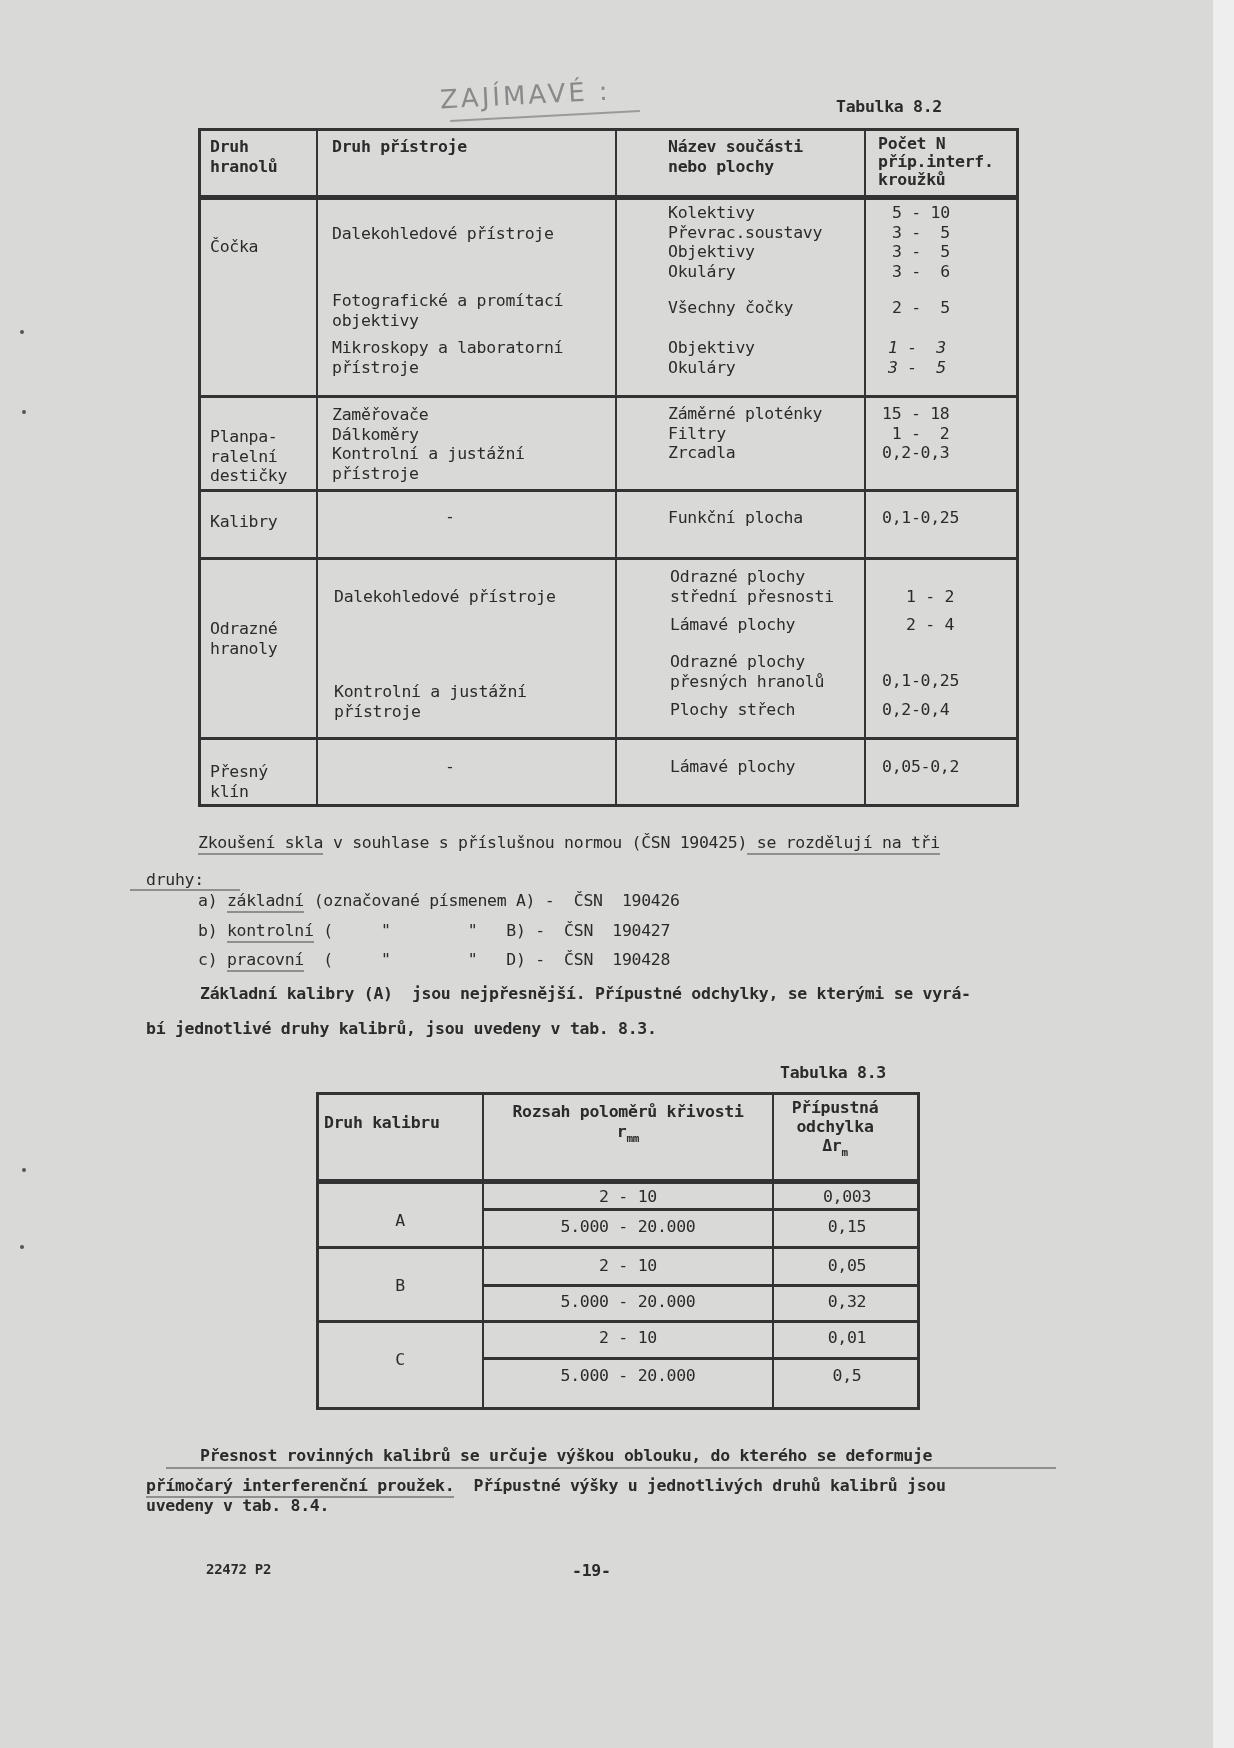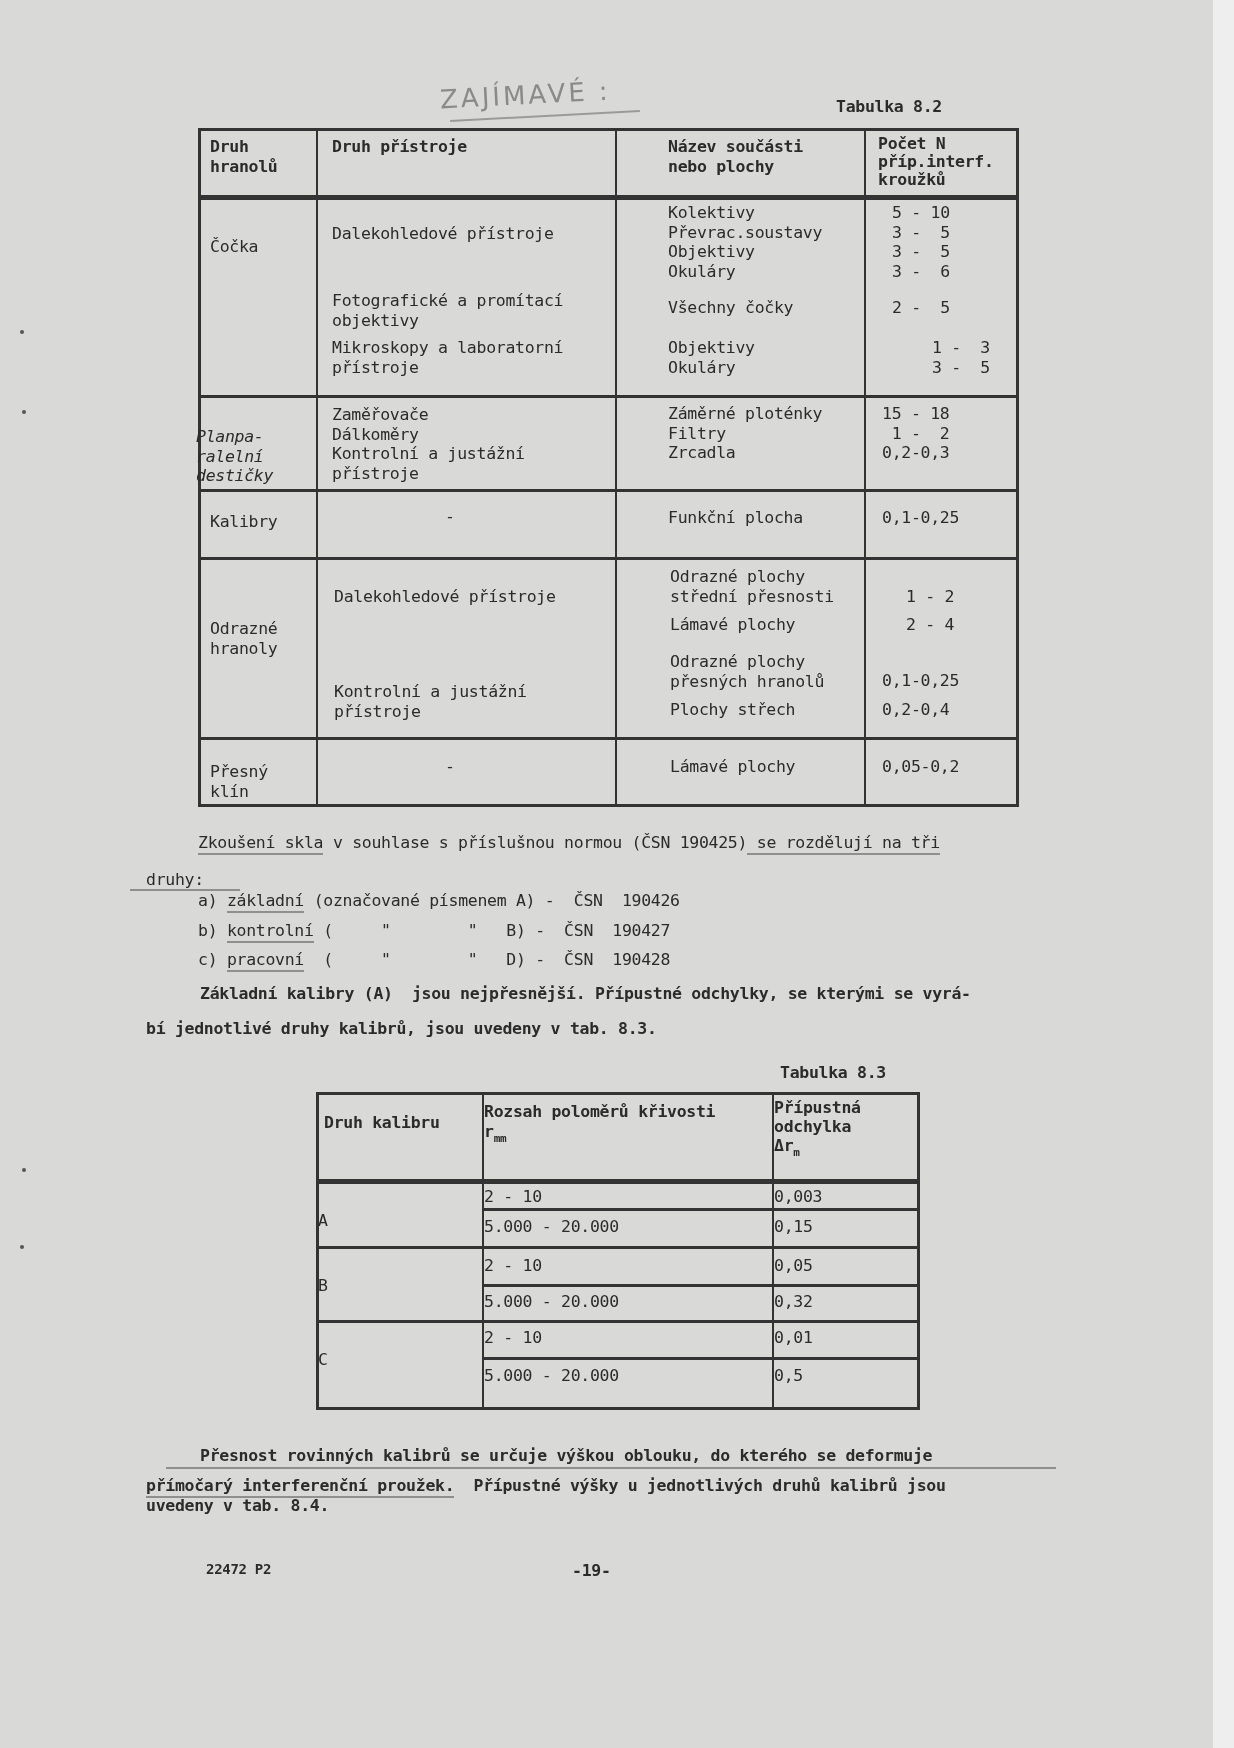--- a/index.html
+++ b/index.html
@@ -83,7 +83,7 @@
 přístroje</div>
   <div class="cell" style="left:668px; top:338px;">Objektivy
 Okuláry</div>
-  <div class="cell" style="left:932px; top:338px;">1 -  3
+  <div class="cell" style="left:888px; top:338px;font-style:italic;">1 -  3
 3 -  5</div>
 
   <div class="cell" style="left:196px; top:427px;font-style:italic;">Planpa-

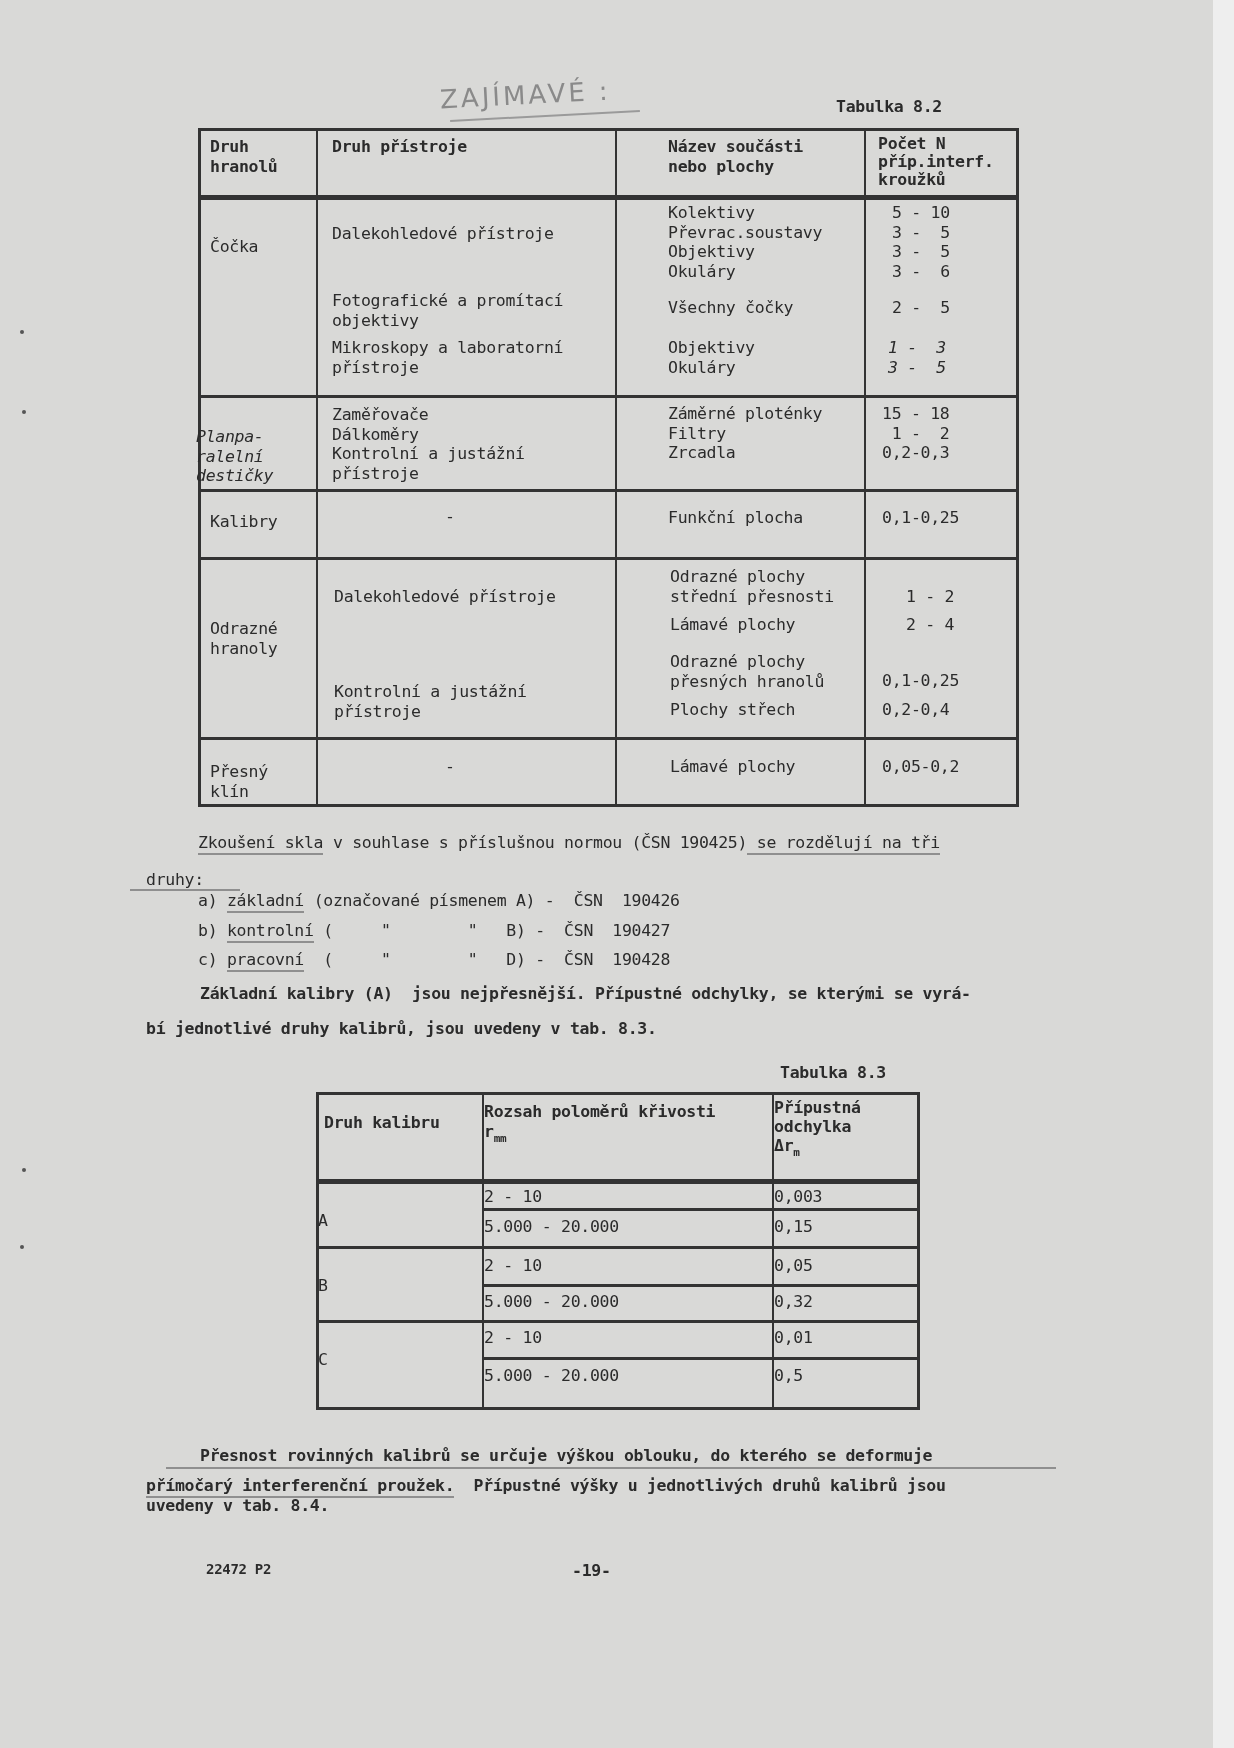--- a/index.html
+++ b/index.html
@@ -86,7 +86,7 @@
   <div class="cell" style="left:888px; top:338px;font-style:italic;">1 -  3
 3 -  5</div>
 
-  <div class="cell" style="left:196px; top:427px;font-style:italic;">Planpa-
+  <div class="cell" style="left:210px; top:427px;">Planpa-
 ralelní
 destičky</div>
   <div class="cell" style="left:332px; top:405px;">Zaměřovače

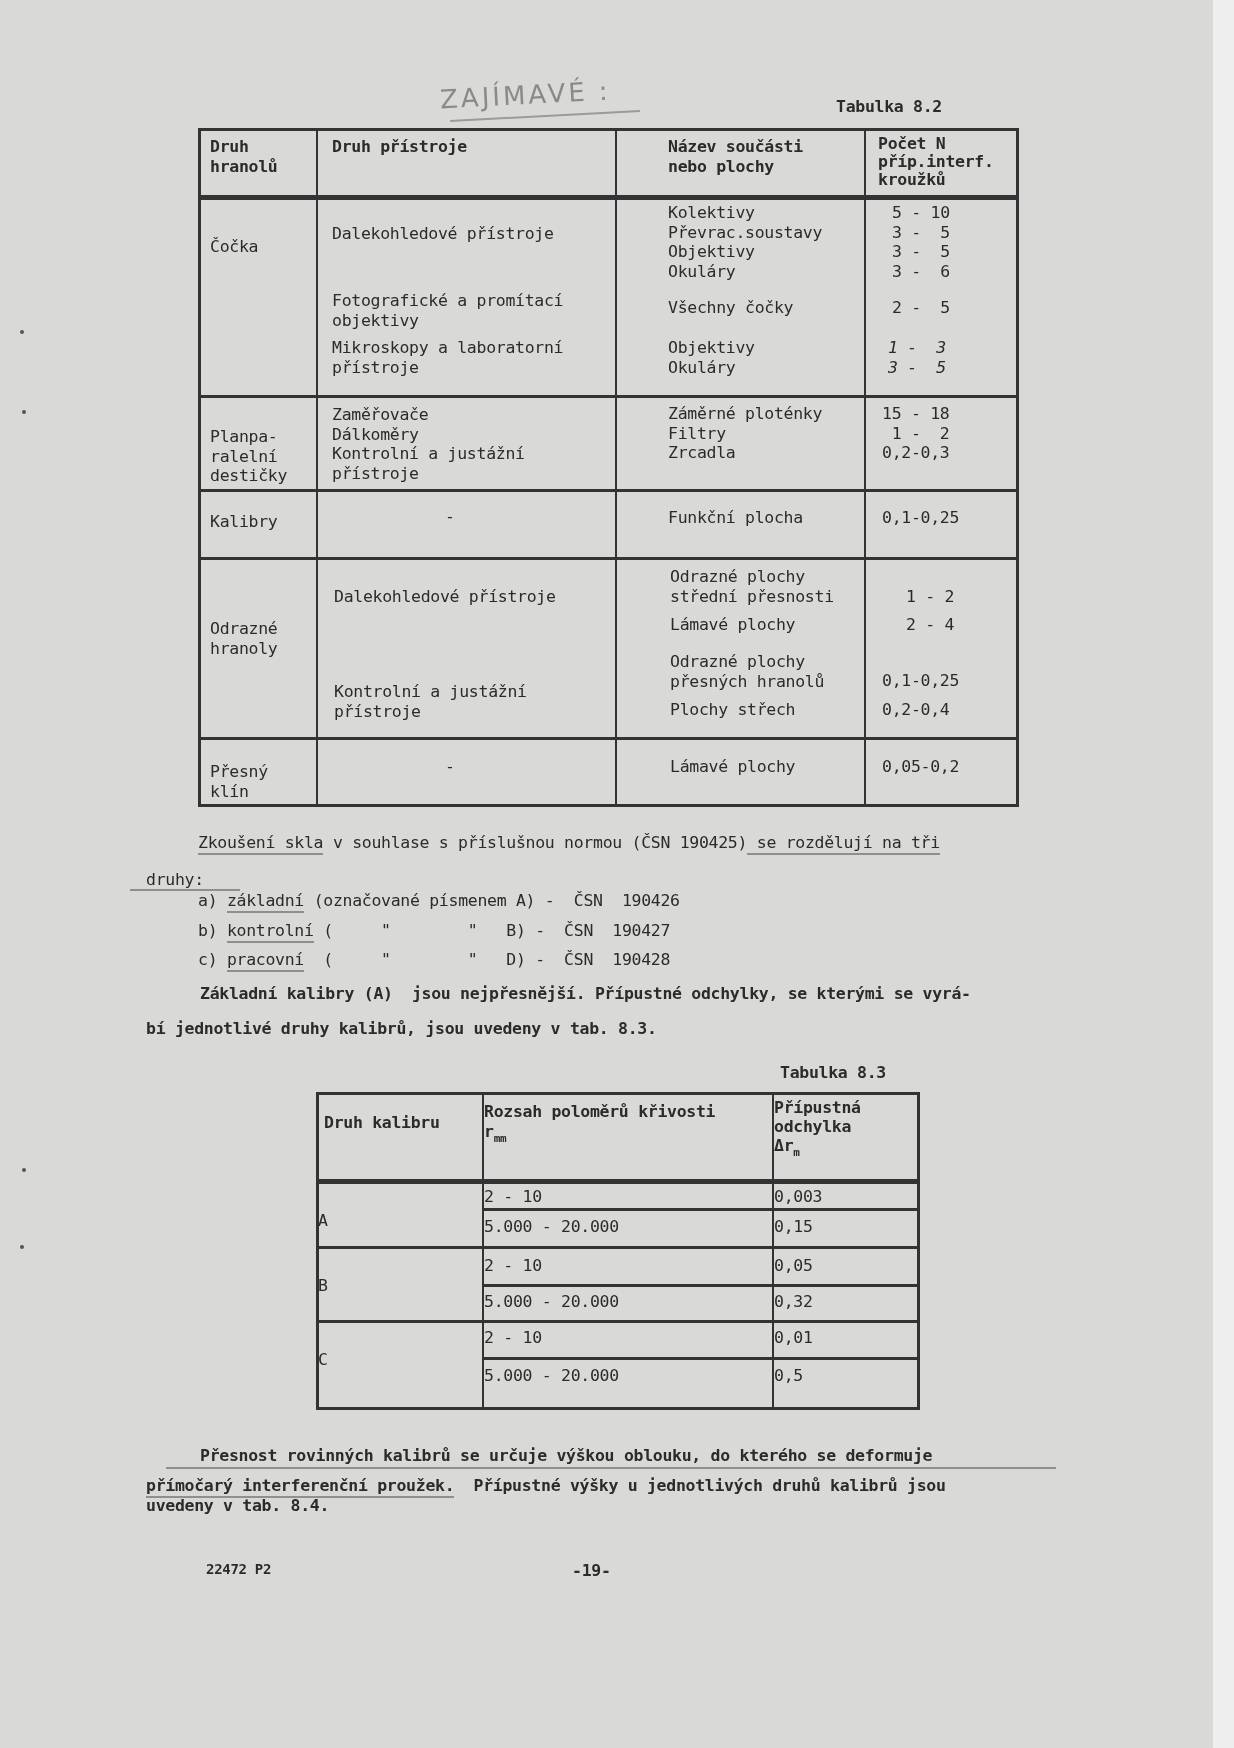--- a/index.html
+++ b/index.html
@@ -28,7 +28,7 @@
     .hl { position: absolute; height: 3px; background: #333; }
     .vl { position: absolute; width: 2px; background: #333; }
     .cell { position: absolute; font-size: 16.5px; line-height: 19.5px; white-space: pre; letter-spacing: -0.3px; }
-    .c { }
+    .c { text-align: center; }
     .sub { font-size: 11px; vertical-align: -5px; }
     .spot { position: absolute; width: 4px; height: 4px; background: #555; border-radius: 2px; }
   </style>

